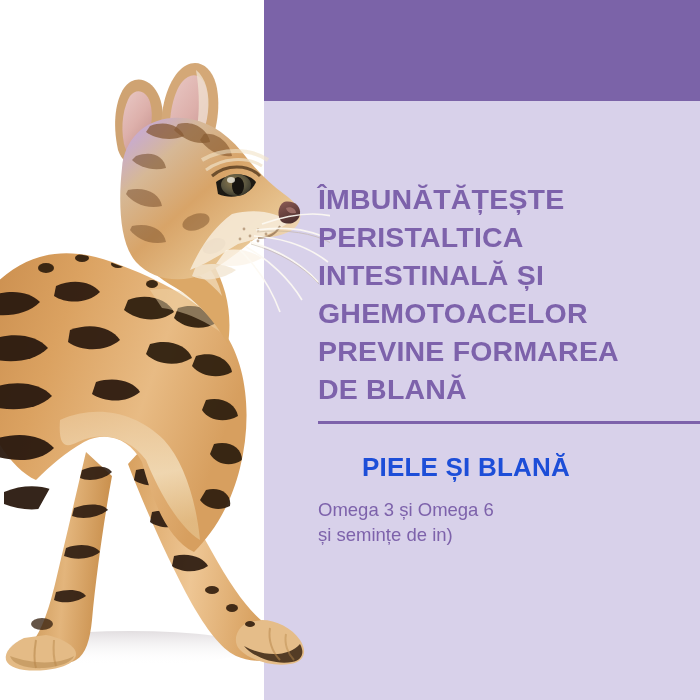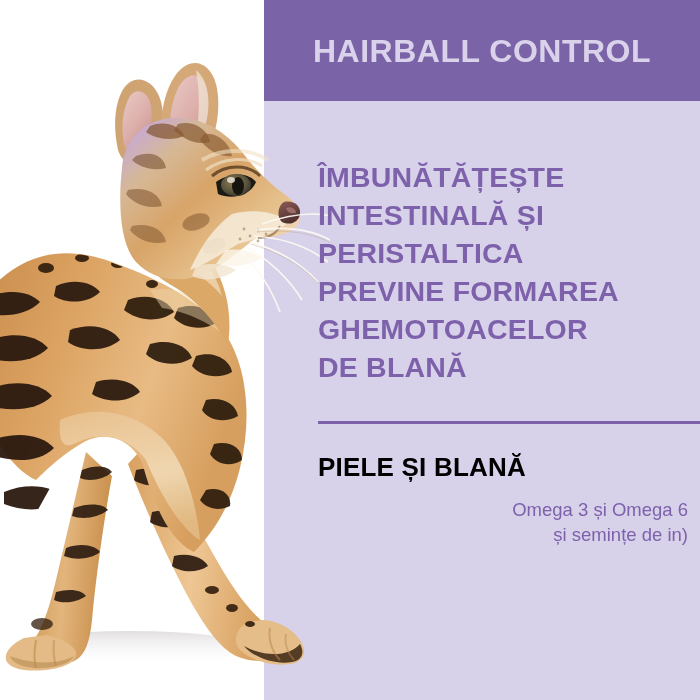--- a/index.html
+++ b/index.html
@@ -120,7 +120,6 @@
   <div id="content-panel"></div>
 
   <div id="header-band"></div>
-  <div id="header-title">HAIRBALL CONTROL</div>
 
   <svg id="cat-photo" viewBox="0 0 330 700" preserveAspectRatio="none" aria-hidden="true">
     <defs>

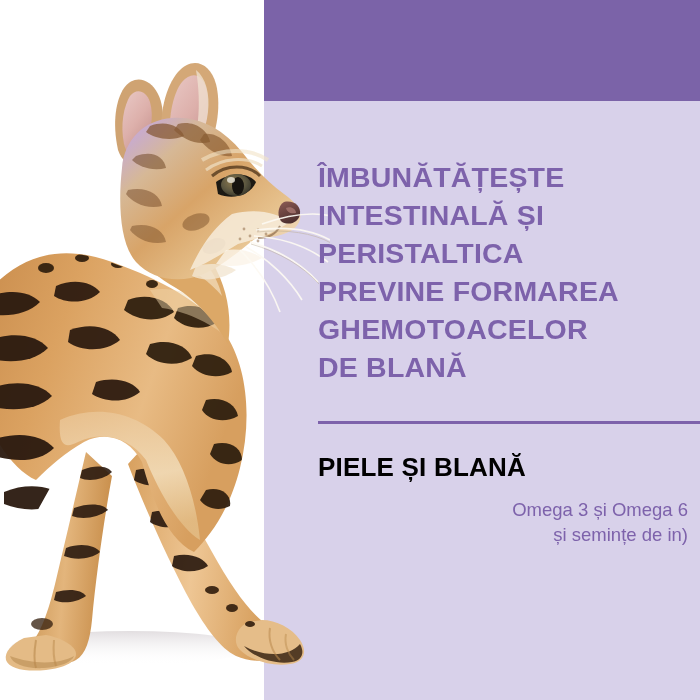--- a/index.html
+++ b/index.html
@@ -66,7 +66,7 @@
   #claim-block {
     position: absolute;
     left: 318px;
-    top: 158px;
+    top: 180px;
     width: 360px;
   }
   #claim-block .claim-line {

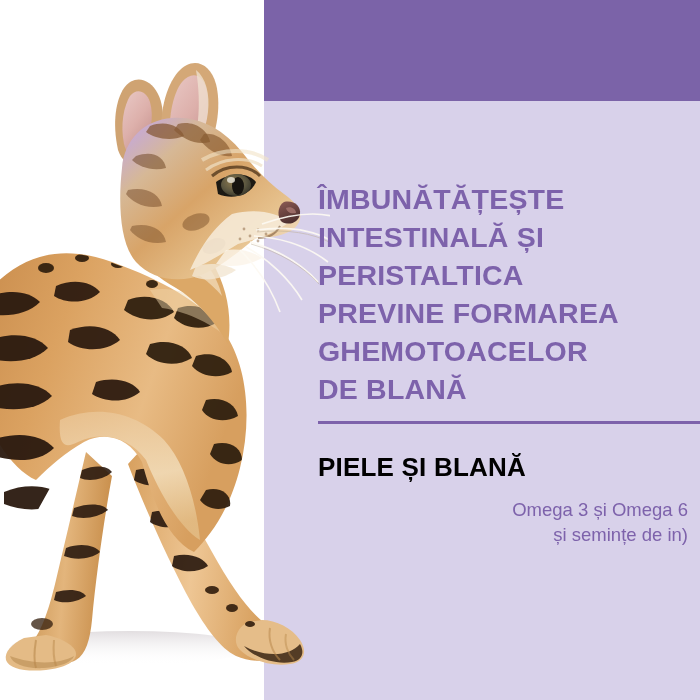--- a/index.html
+++ b/index.html
@@ -358,8 +358,8 @@
 
   <div id="claim-block">
     <div class="claim-line">ÎMBUNĂTĂȚEȘTE</div>
+    <div class="claim-line">PERISTALTICA</div>
     <div class="claim-line">INTESTINALĂ ȘI</div>
-    <div class="claim-line">PERISTALTICA</div>
     <div class="claim-line">PREVINE FORMAREA</div>
     <div class="claim-line">GHEMOTOACELOR</div>
     <div class="claim-line">DE BLANĂ</div>

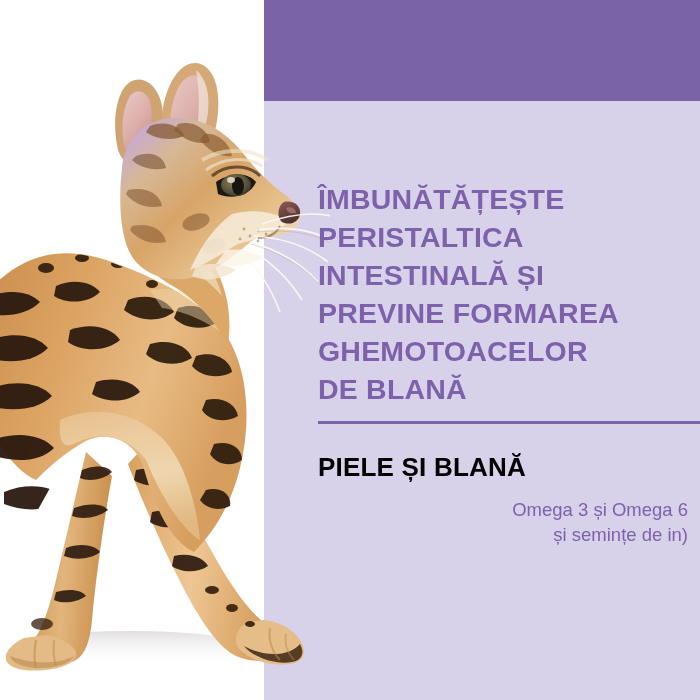--- a/index.html
+++ b/index.html
@@ -360,8 +360,8 @@
     <div class="claim-line">ÎMBUNĂTĂȚEȘTE</div>
     <div class="claim-line">PERISTALTICA</div>
     <div class="claim-line">INTESTINALĂ ȘI</div>
+    <div class="claim-line">GHEMOTOACELOR</div>
     <div class="claim-line">PREVINE FORMAREA</div>
-    <div class="claim-line">GHEMOTOACELOR</div>
     <div class="claim-line">DE BLANĂ</div>
   </div>
 

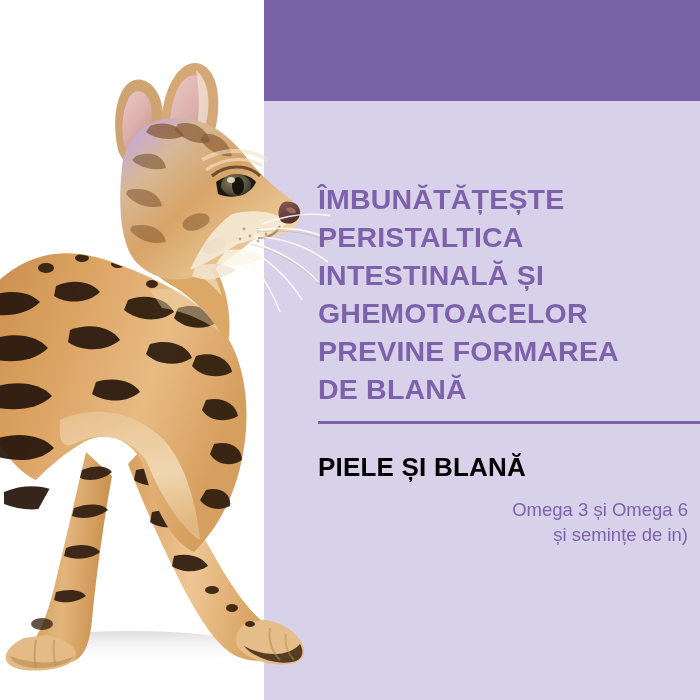--- a/index.html
+++ b/index.html
@@ -93,12 +93,13 @@
     width: 370px;
   }
   #sub-block .sub-heading-line {
-    color: #000000;
+    color: #1d4ed8;
     font-size: 26px;
     font-weight: bold;
     line-height: 31px;
     letter-spacing: 0.2px;
     white-space: nowrap;
+    margin-left: 44px;
   }
   #sub-body {
     margin-top: 14px;

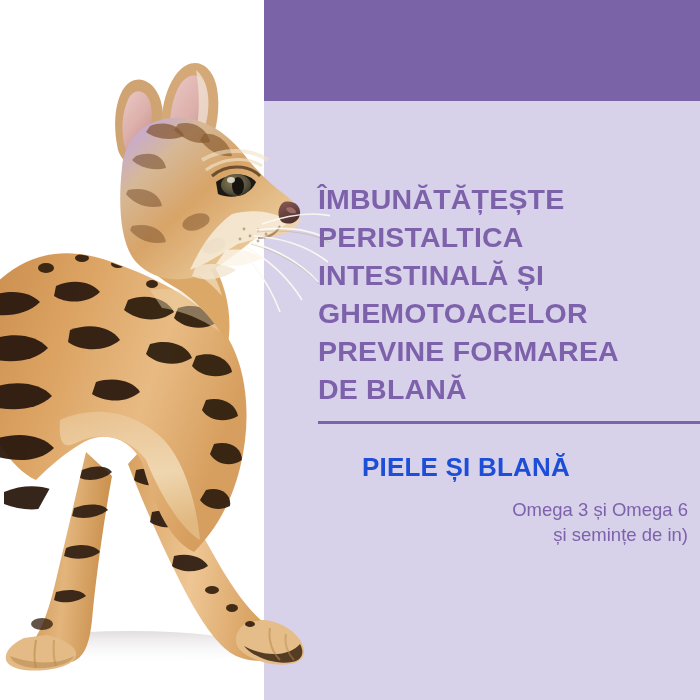--- a/index.html
+++ b/index.html
@@ -103,7 +103,6 @@
   }
   #sub-body {
     margin-top: 14px;
-    text-align: right;
   }
   #sub-body .body-line {
     color: #7d62ab;

